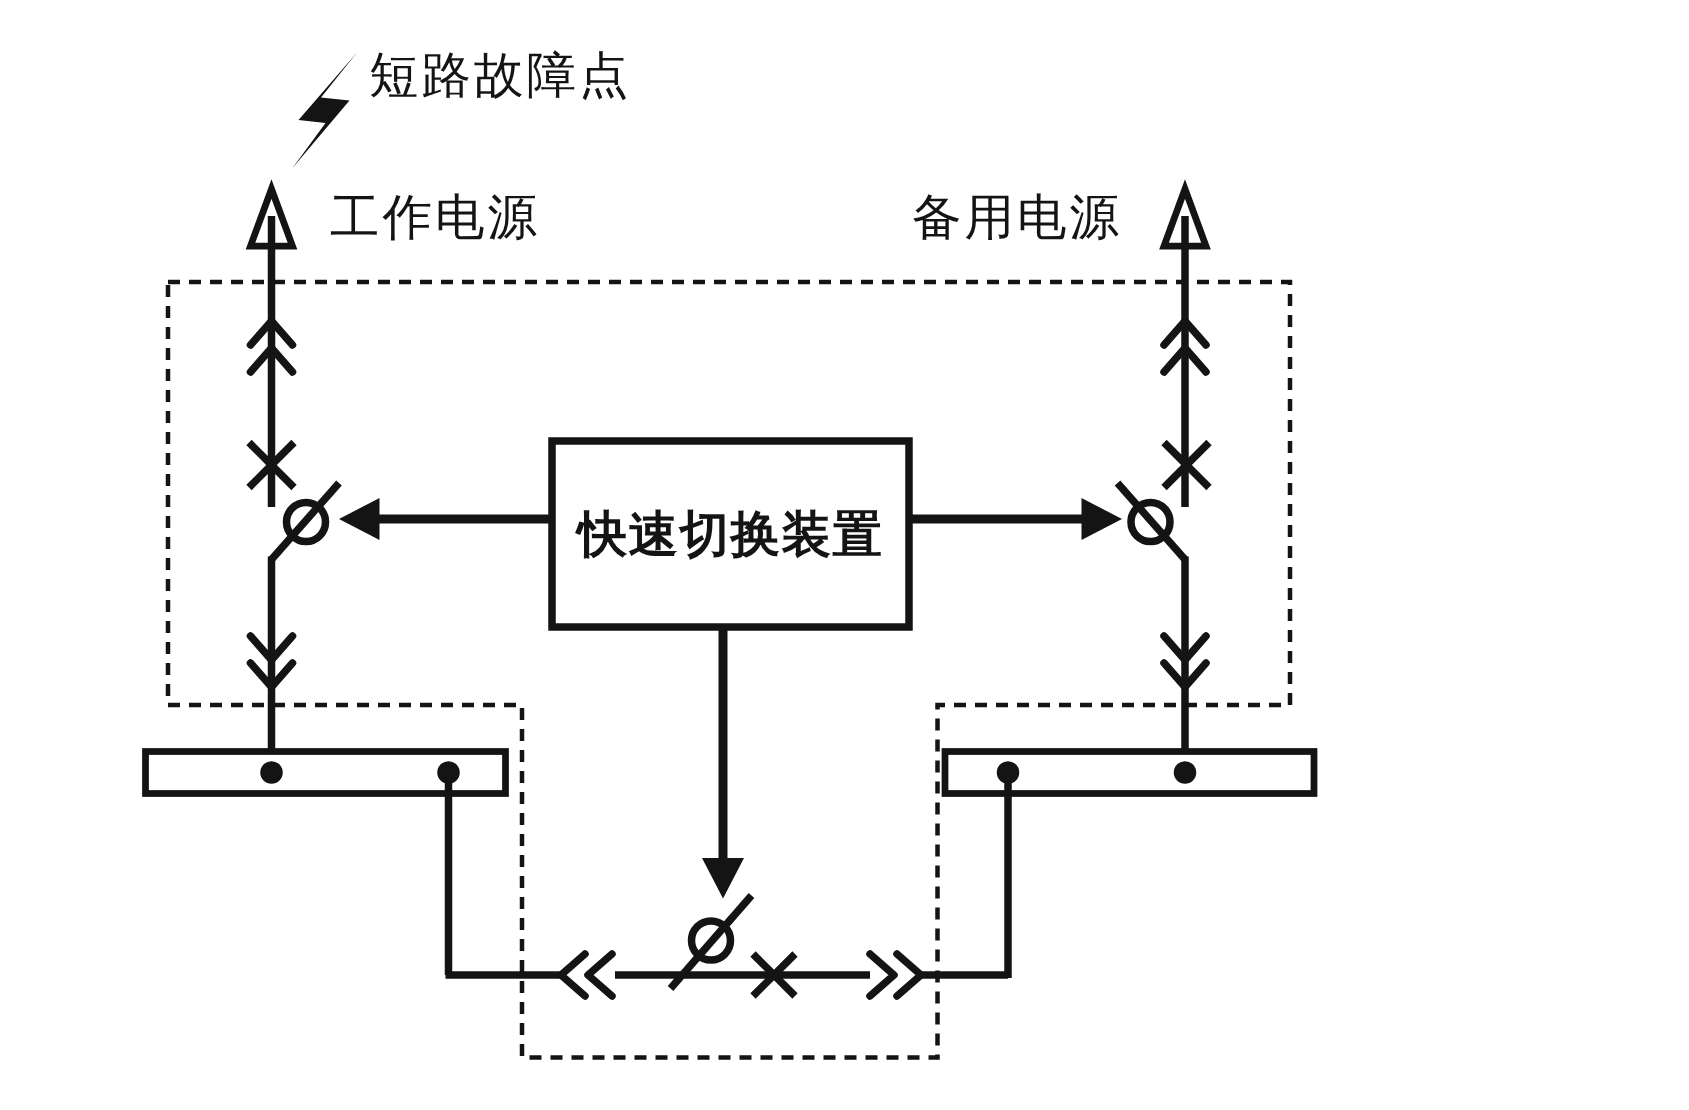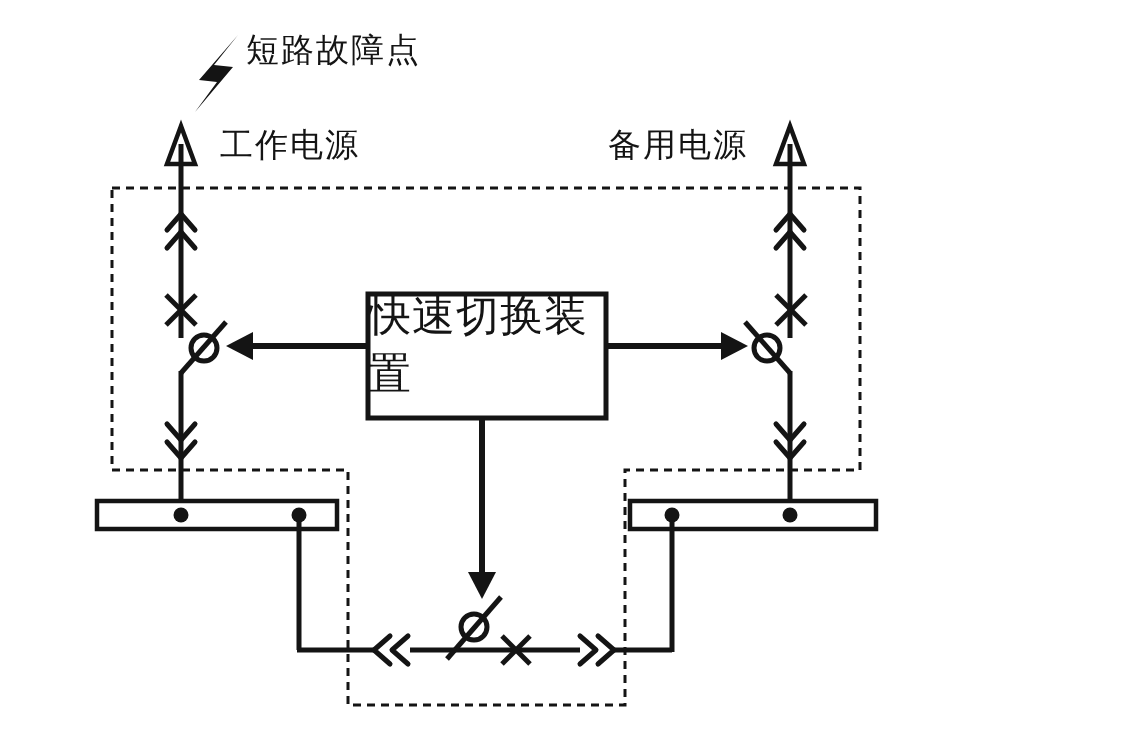--- a/index.html
+++ b/index.html
@@ -25,12 +25,12 @@
   }
   .box-label{
     position:absolute;
-    left:368px;top:283px;width:238px;height:124px;
+    left:368px;top:294px;width:238px;height:124px;
     display:flex;align-items:center;justify-content:center;
     color:var(--line);
-    font-size:43px;
+    font-size:33px;
     letter-spacing:1px;
-    font-weight:400;
+    font-weight:700;
   }
   .wire{stroke:var(--line);stroke-width:5;fill:none;}
   .thick{stroke:var(--line);stroke-width:6;fill:none;}

